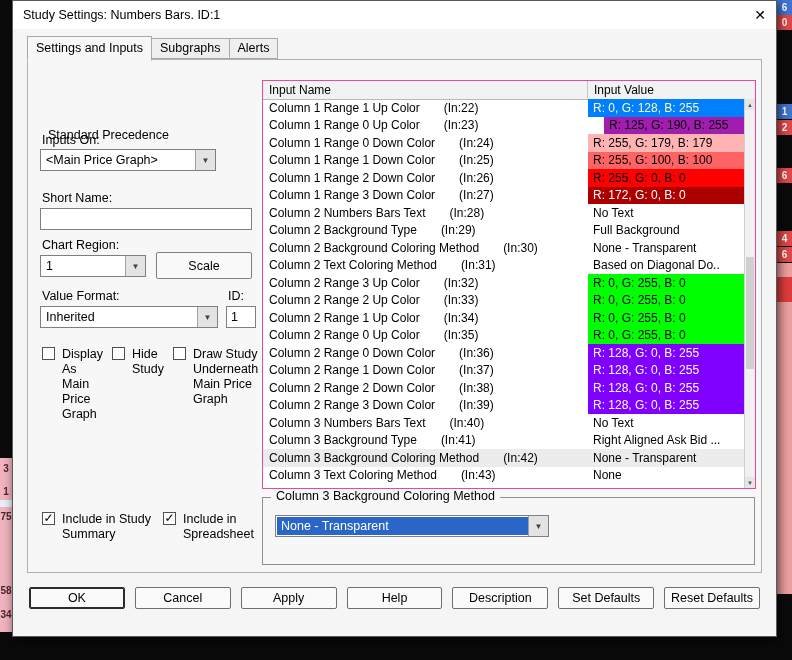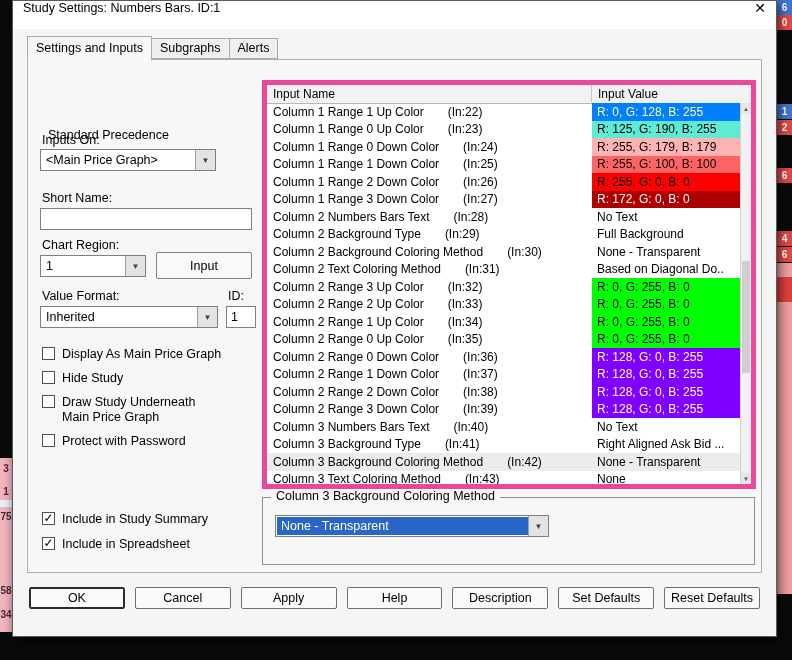--- a/index.html
+++ b/index.html
@@ -17,7 +17,7 @@
   .dialog{position:absolute;left:12px;top:0;width:765px;height:637px;background:#f5f5f5;
     border:1px solid #5a5a5a;box-sizing:border-box;box-shadow:2px 4px 10px rgba(0,0,0,.65);}
   .titlebar{position:absolute;left:0;top:0;right:0;height:28px;background:#ffffff;
-    display:flex;align-items:flex-start;justify-content:space-between;padding:0 10px;box-sizing:border-box;}
+    display:flex;align-items:center;justify-content:space-between;padding:0 10px;box-sizing:border-box;}
   .title{font-size:12.5px;}
   .close{font-size:14px;line-height:14px;cursor:default;}
 

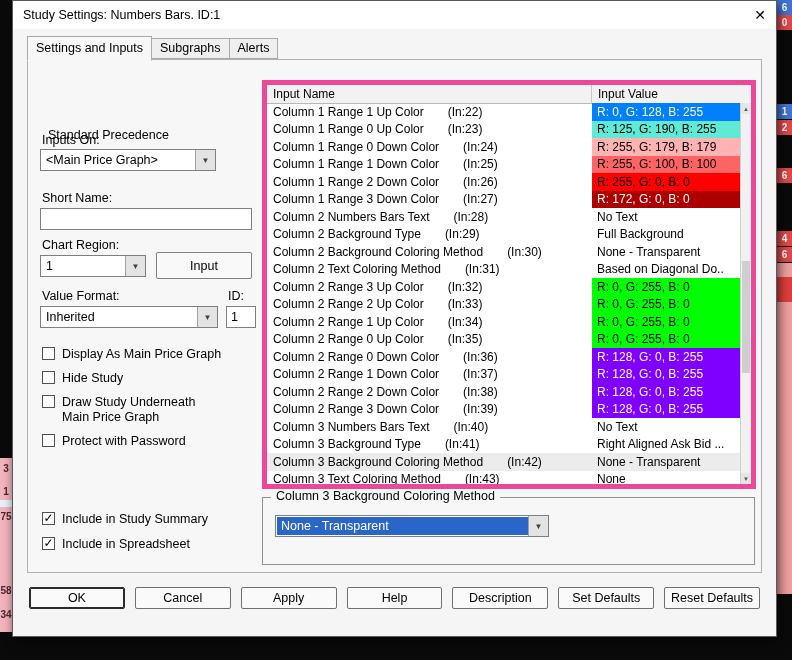--- a/index.html
+++ b/index.html
@@ -53,7 +53,7 @@
 
   
   .table{position:absolute;left:234px;top:20px;width:494px;height:409px;background:#fff;
-    border:5px solid #ec4899;box-sizing:border-box;}
+    border:1px solid #ec4899;box-sizing:border-box;}
   .thead{display:flex;height:18px;line-height:18px;background:#f2f2f2;border-bottom:1px solid #b8b8b8;font-size:12px;}
   .th-name{width:325px;padding-left:6px;border-right:1px solid #c8c8c8;box-sizing:border-box;}
   .th-value{flex:1;padding-left:6px;}

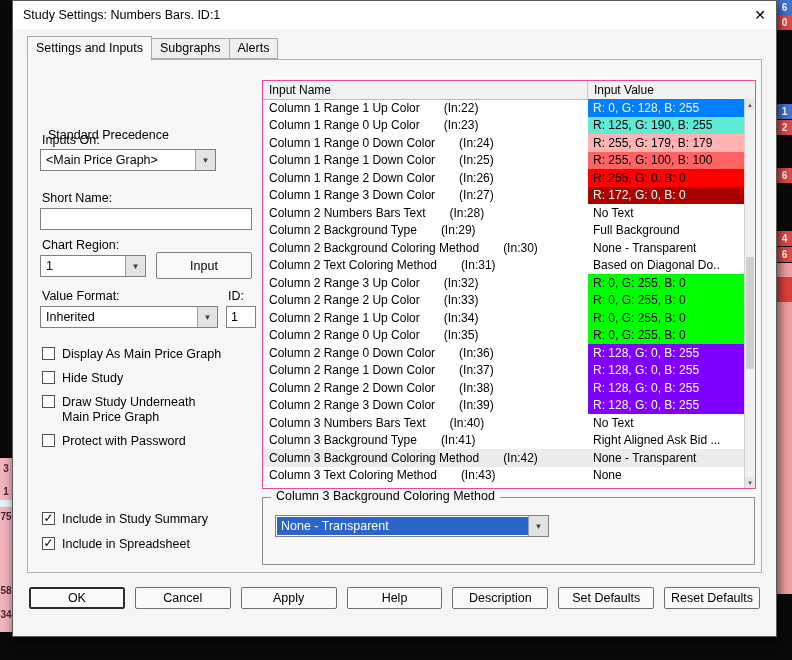--- a/index.html
+++ b/index.html
@@ -193,7 +193,7 @@
               <span>Column 1 Range 0 Up Color</span>
               <span class="in-num">(In:23)</span>
             </span>
-            <span class="cell-value" style="background: #5eead4; color: rgb(0, 0, 0);">R: 125, G: 190, B: 255</span>
+            <span class="cell-value" style="background: #a21caf; color: rgb(0, 0, 0); margin-left: 16px;">R: 125, G: 190, B: 255</span>
           </div>
           <div class="row">
             <span class="cell-name">

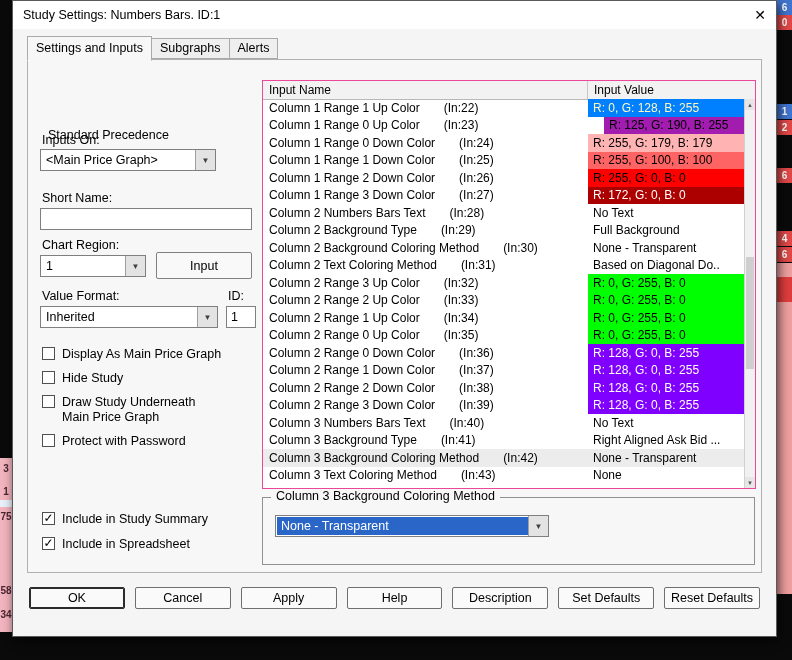--- a/index.html
+++ b/index.html
@@ -135,7 +135,7 @@
       <span class="combo-text">1</span>
       <span class="arrowbox">▼</span>
     </div>
-    <button class="pushbtn" style="left:128px;top:192px;width:96px;">Input</button>
+    <button class="pushbtn" style="left:128px;top:192px;width:96px;">Scale</button>
 
     <div class="lbl" style="left:14px;top:229px;">Value Format:</div>
     <div class="lbl" style="left:200px;top:229px;">ID:</div>

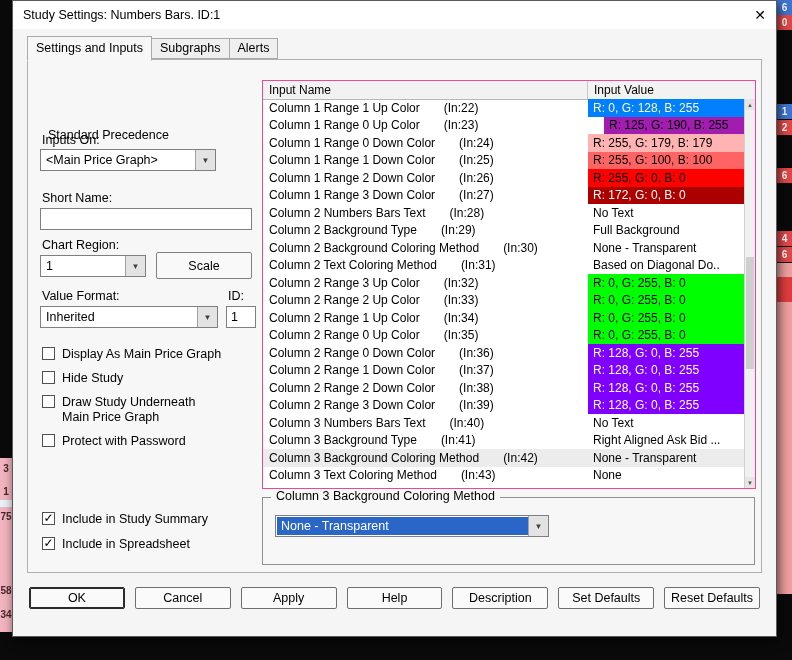--- a/index.html
+++ b/index.html
@@ -45,7 +45,7 @@
   .pushbtn{position:absolute;height:27px;background:#f9f9f9;border:1px solid #808080;
     border-radius:2px;font:12.5px "Liberation Sans",sans-serif;}
 
-  .optcol{position:absolute;display:flex;flex-direction:column;}
+  .optcol{position:absolute;display:flex;flex-direction:row;}
   .checkrow{display:flex;gap:7px;font-size:12.5px;line-height:15px;align-items:flex-start;}
   .checkbox{width:13px;height:13px;box-sizing:border-box;border:1px solid #505050;background:#fff;
     flex:none;font-size:12px;line-height:11px;text-align:center;}

